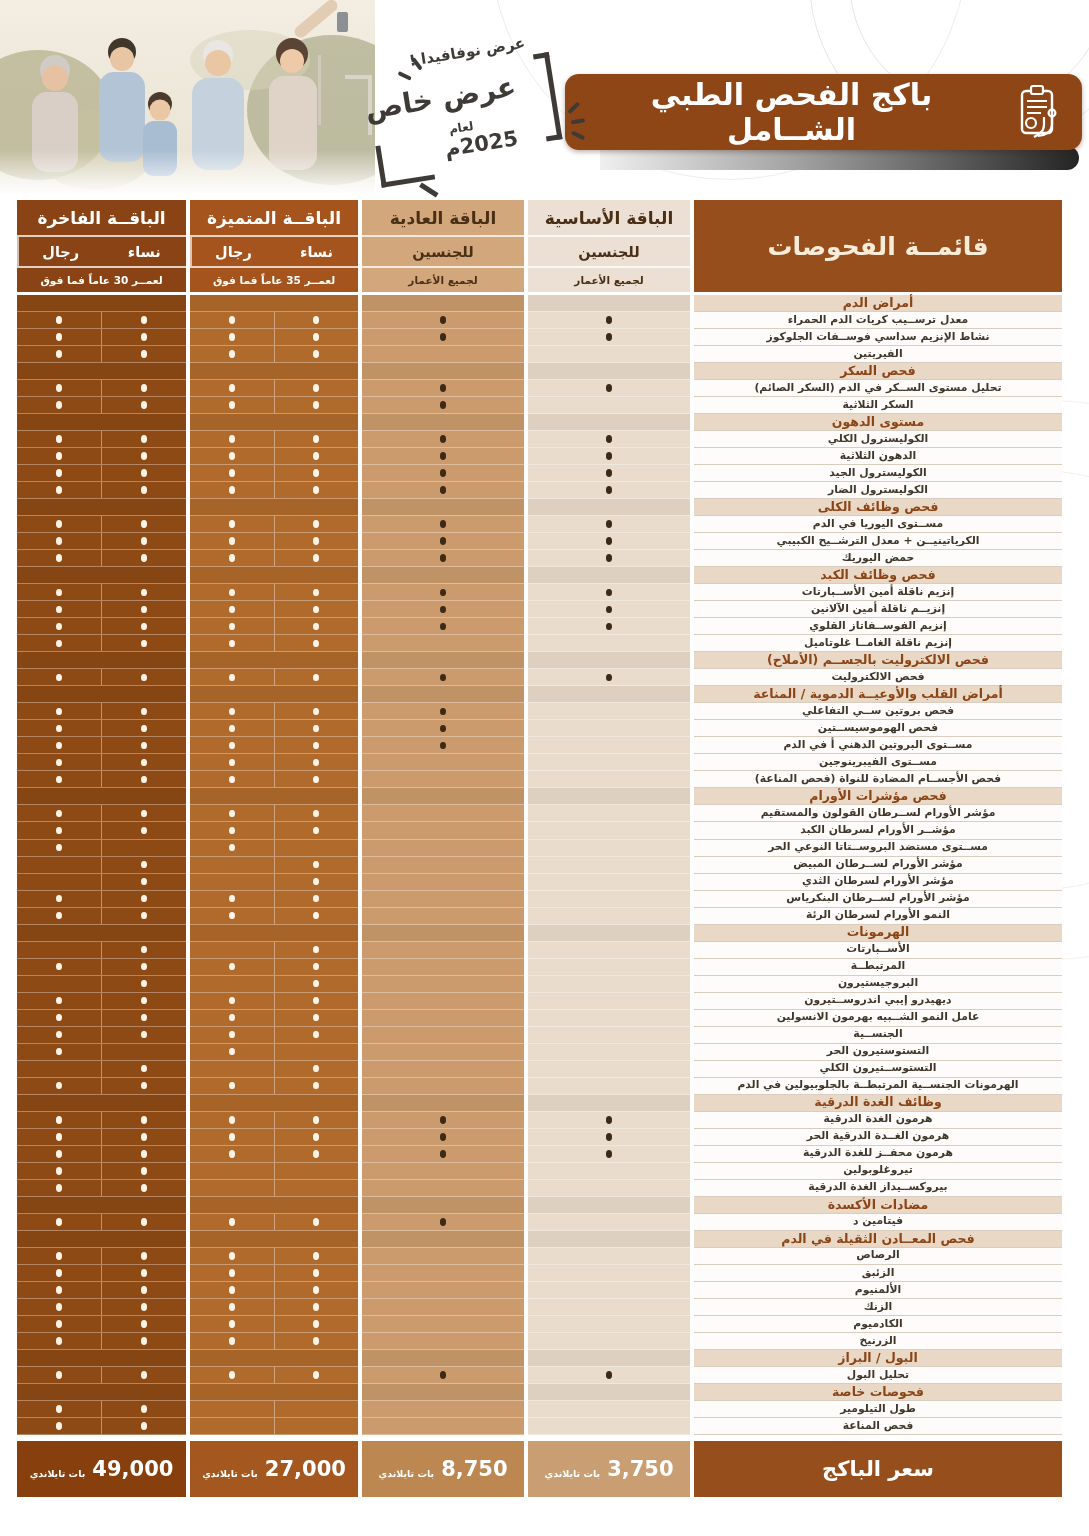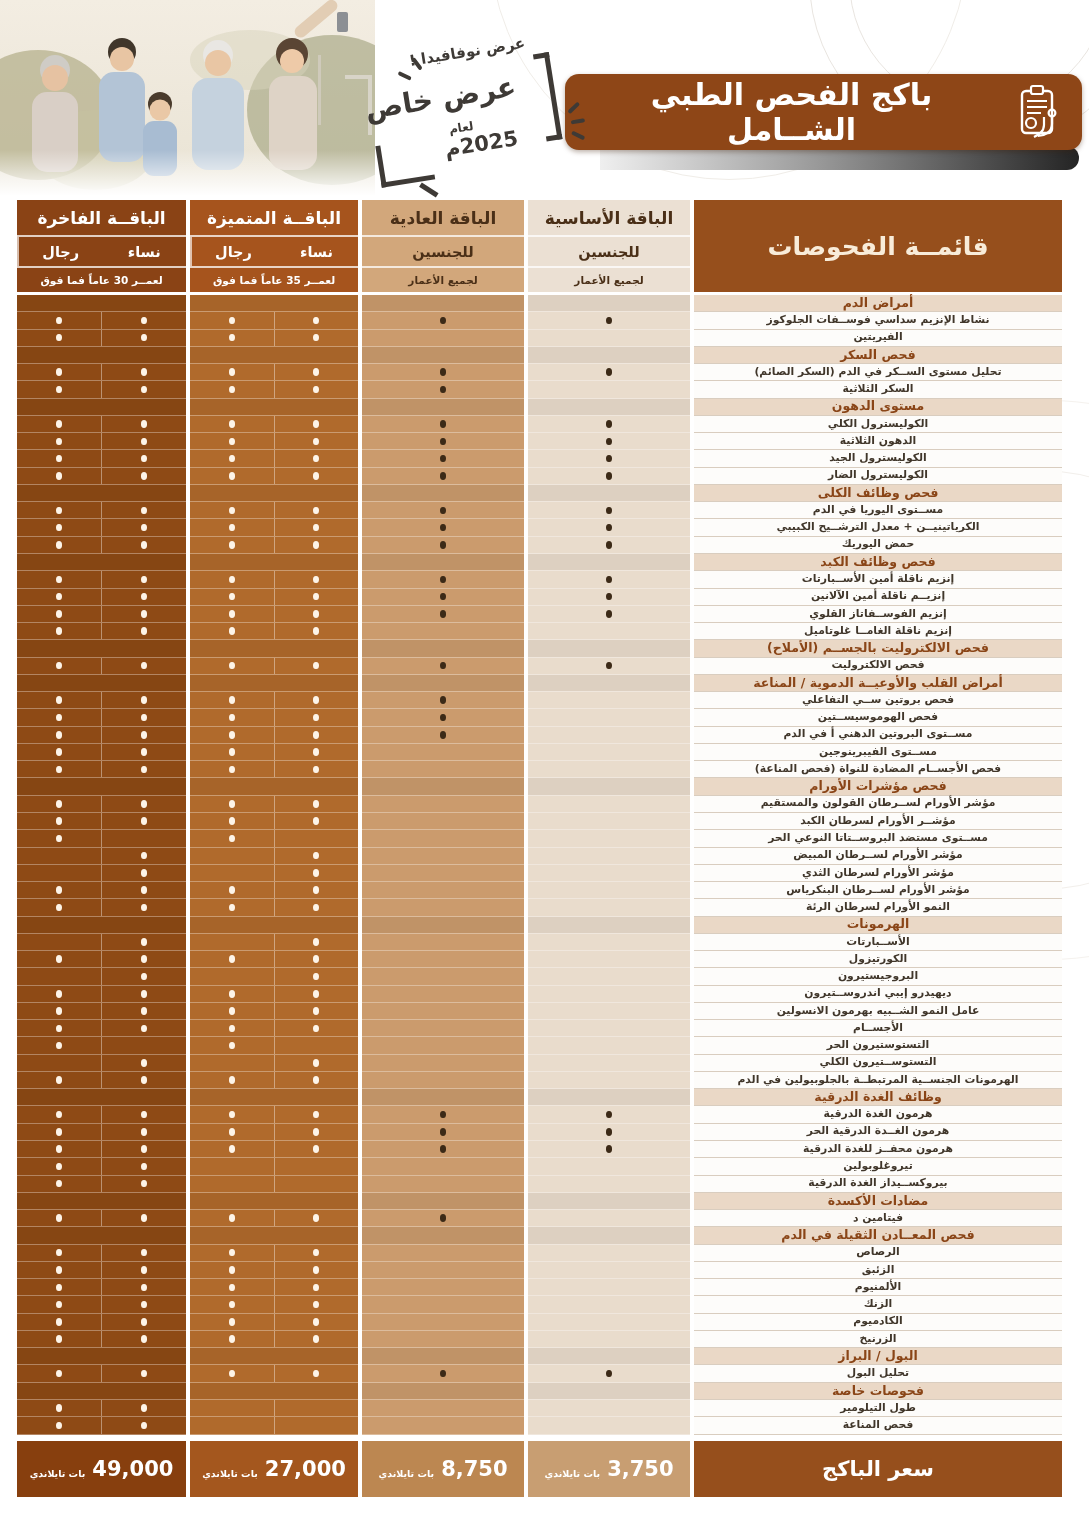--- a/index.html
+++ b/index.html
@@ -225,6 +225,31 @@
           <div class="cell cat-cell" style="background: rgb(142, 74, 21);"></div>
         </div>
         <div class="t-row">
+          <div class="name-cell test-name">معدل ترســيب كريات الدم الحمراء</div>
+          <div class="cell" style="background: rgb(233, 220, 204);">
+            <span class="dot" style="background: rgb(60, 42, 23);"></span>
+          </div>
+          <div class="cell" style="background: rgb(203, 155, 109);">
+            <span class="dot" style="background: rgb(60, 42, 23);"></span>
+          </div>
+          <div class="cell" style="background: rgb(176, 106, 44);">
+            <div class="subcell">
+              <span class="dot" style="background: rgb(253, 244, 232);"></span>
+            </div>
+            <div class="subcell subsep">
+              <span class="dot" style="background: rgb(253, 244, 232);"></span>
+            </div>
+          </div>
+          <div class="cell" style="background: rgb(142, 74, 21);">
+            <div class="subcell">
+              <span class="dot" style="background: rgb(253, 244, 232);"></span>
+            </div>
+            <div class="subcell subsep">
+              <span class="dot" style="background: rgb(253, 244, 232);"></span>
+            </div>
+          </div>
+        </div>
+        <div class="t-row">
           <div class="name-cell test-name">نشاط الإنزيم سداسي فوســفات الجلوكوز</div>
           <div class="cell" style="background: rgb(233, 220, 204);">
             <span class="dot" style="background: rgb(60, 42, 23);"></span>

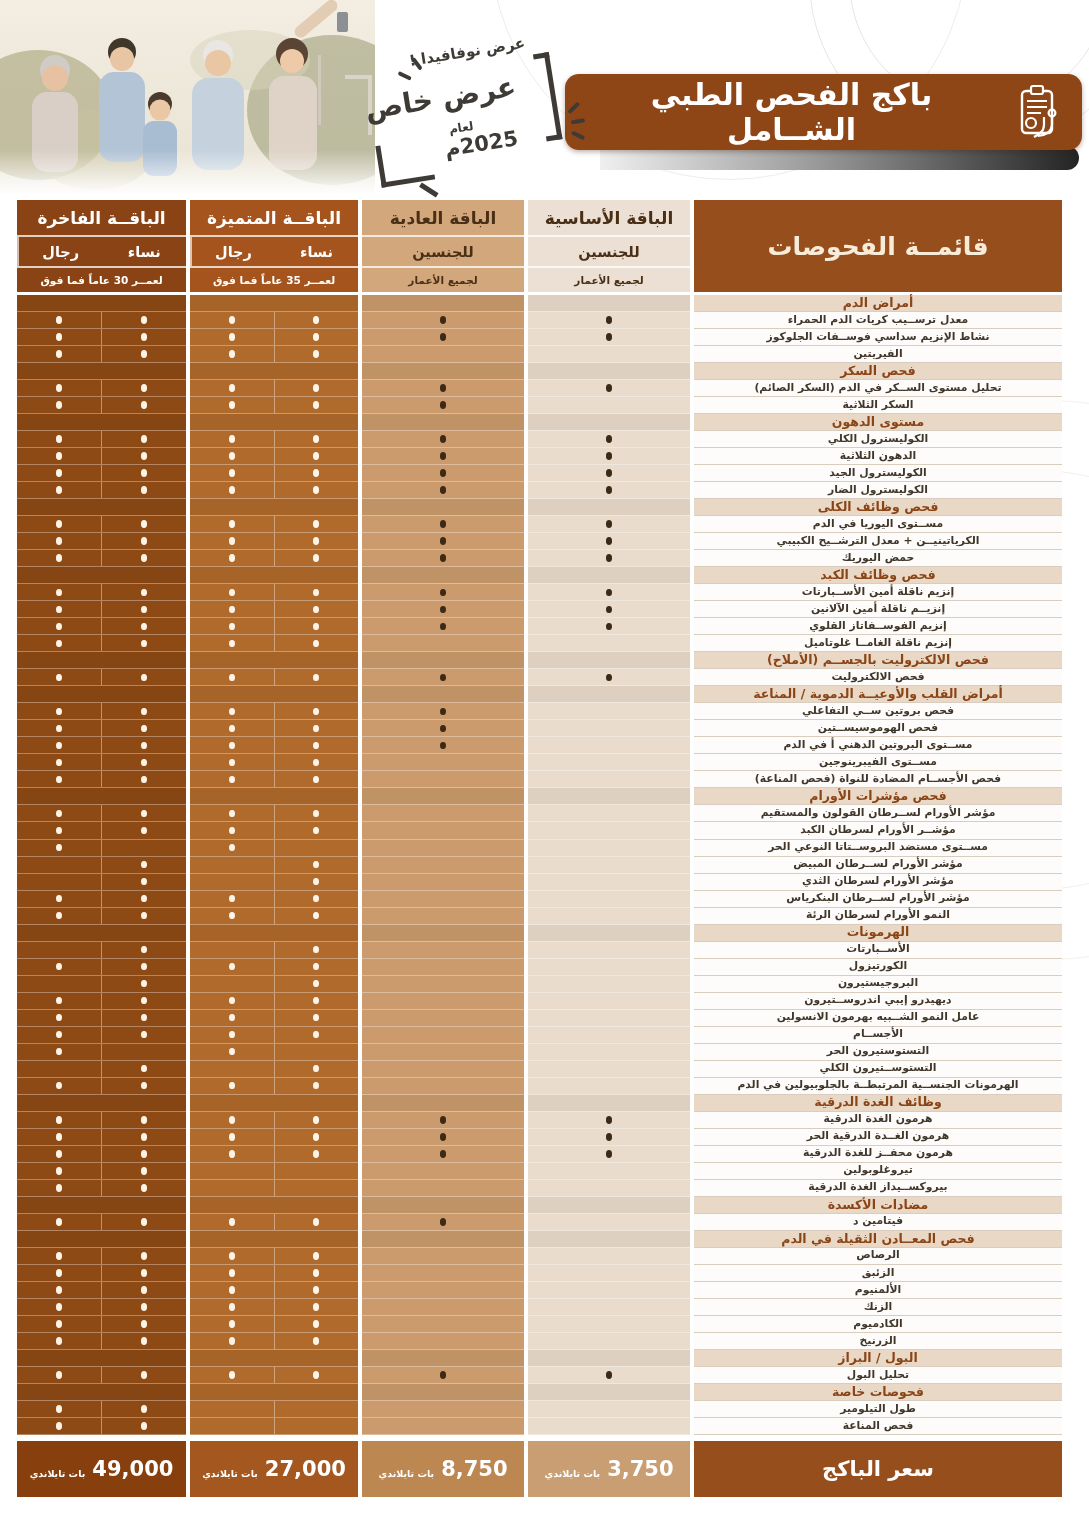--- a/index.html
+++ b/index.html
@@ -959,7 +959,7 @@
           </div>
         </div>
         <div class="t-row">
-          <div class="name-cell test-name">الكورتيزول</div>
+          <div class="name-cell test-name">المرتبطــة</div>
           <div class="cell" style="background: rgb(233, 220, 204);"></div>
           <div class="cell" style="background: rgb(203, 155, 109);"></div>
           <div class="cell" style="background: rgb(176, 106, 44);">

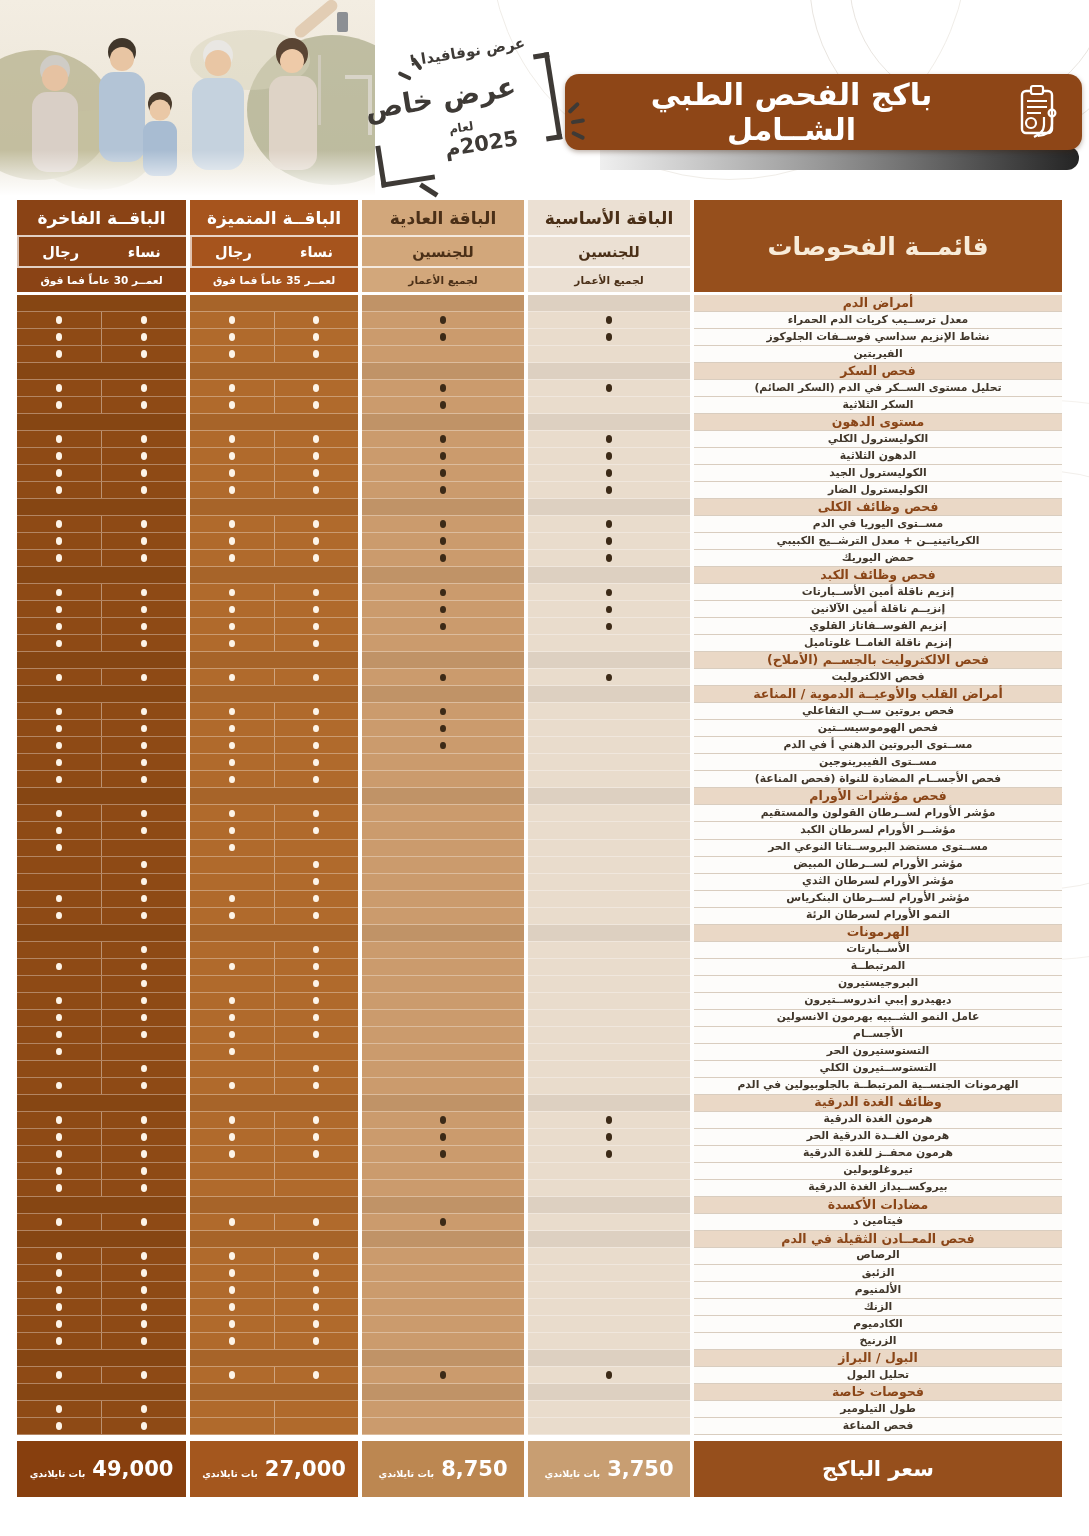--- a/index.html
+++ b/index.html
@@ -1039,7 +1039,7 @@
           </div>
         </div>
         <div class="t-row">
-          <div class="name-cell test-name">الأجســام</div>
+          <div class="name-cell test-name">الجنســية</div>
           <div class="cell" style="background: rgb(233, 220, 204);"></div>
           <div class="cell" style="background: rgb(203, 155, 109);"></div>
           <div class="cell" style="background: rgb(176, 106, 44);">

